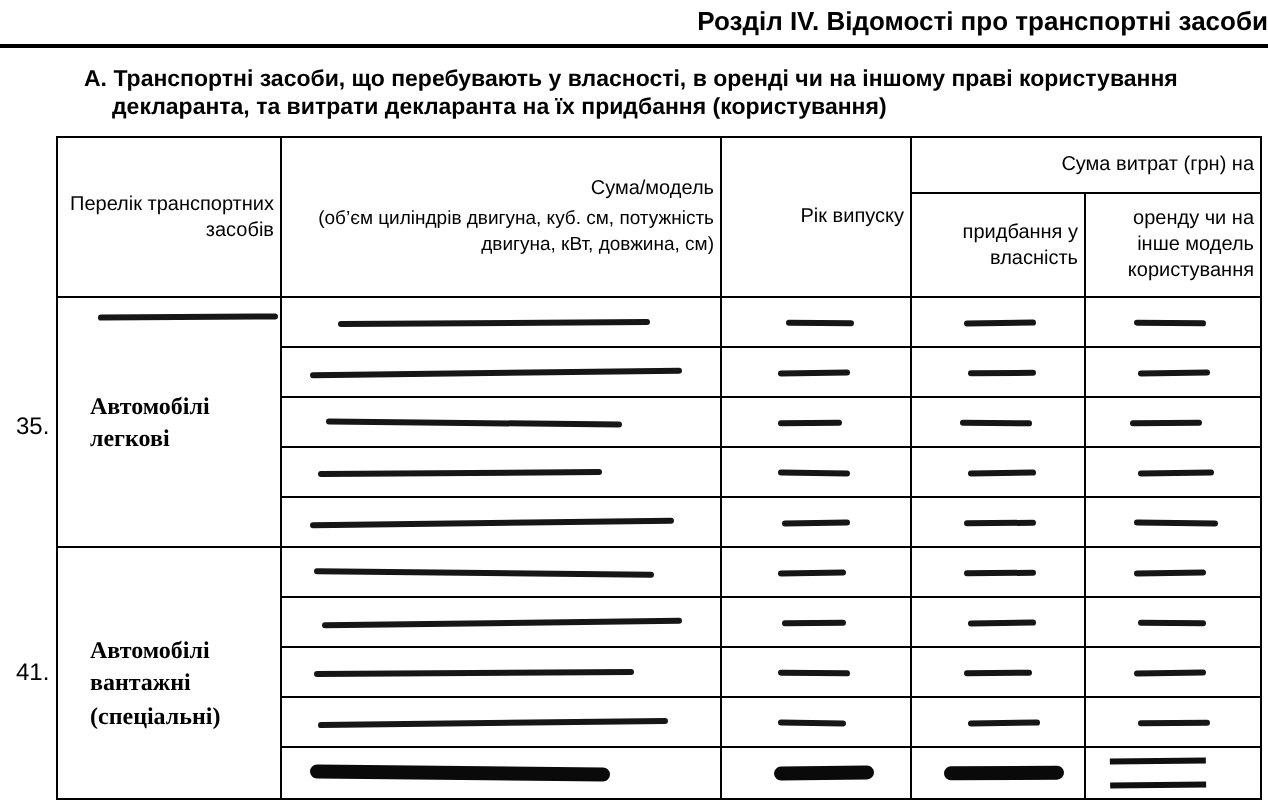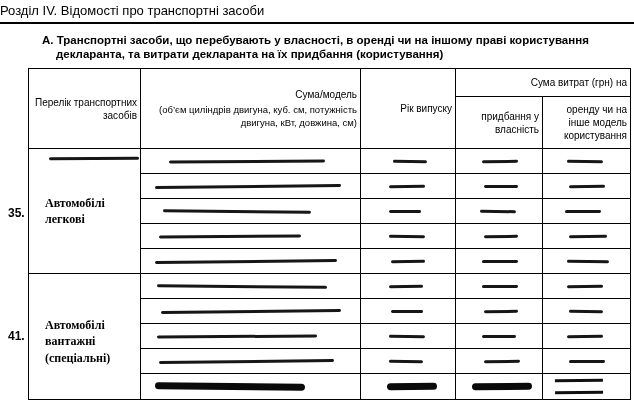--- a/index.html
+++ b/index.html
@@ -11,7 +11,7 @@
   .page{position:absolute;inset:0;}
   .title{
     position:absolute;top:3px;left:0;width:634px;margin:0;
-    text-align:left;font-size:13px;font-weight:normal;
+    text-align:right;font-size:13px;font-weight:bold;
   }
   .title-rule{position:absolute;top:22px;left:0;width:634px;height:2px;background:#000;}
   .section-a{

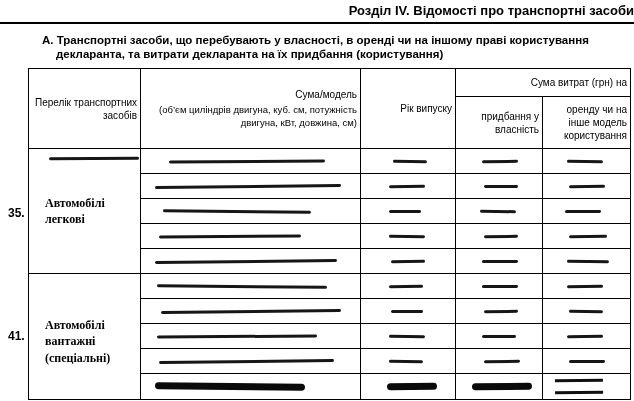--- a/index.html
+++ b/index.html
@@ -19,7 +19,7 @@
     font-size:11.5px;font-weight:bold;line-height:1.25;
     padding-left:14px;text-indent:-14px;
   }
-  .row-num{position:absolute;left:8px;font-size:12px;font-weight:bold;}
+  .row-num{position:absolute;left:8px;font-size:12px;font-weight:normal;}
   .num-35{top:206px;}
   .num-36{top:329px;}
 

